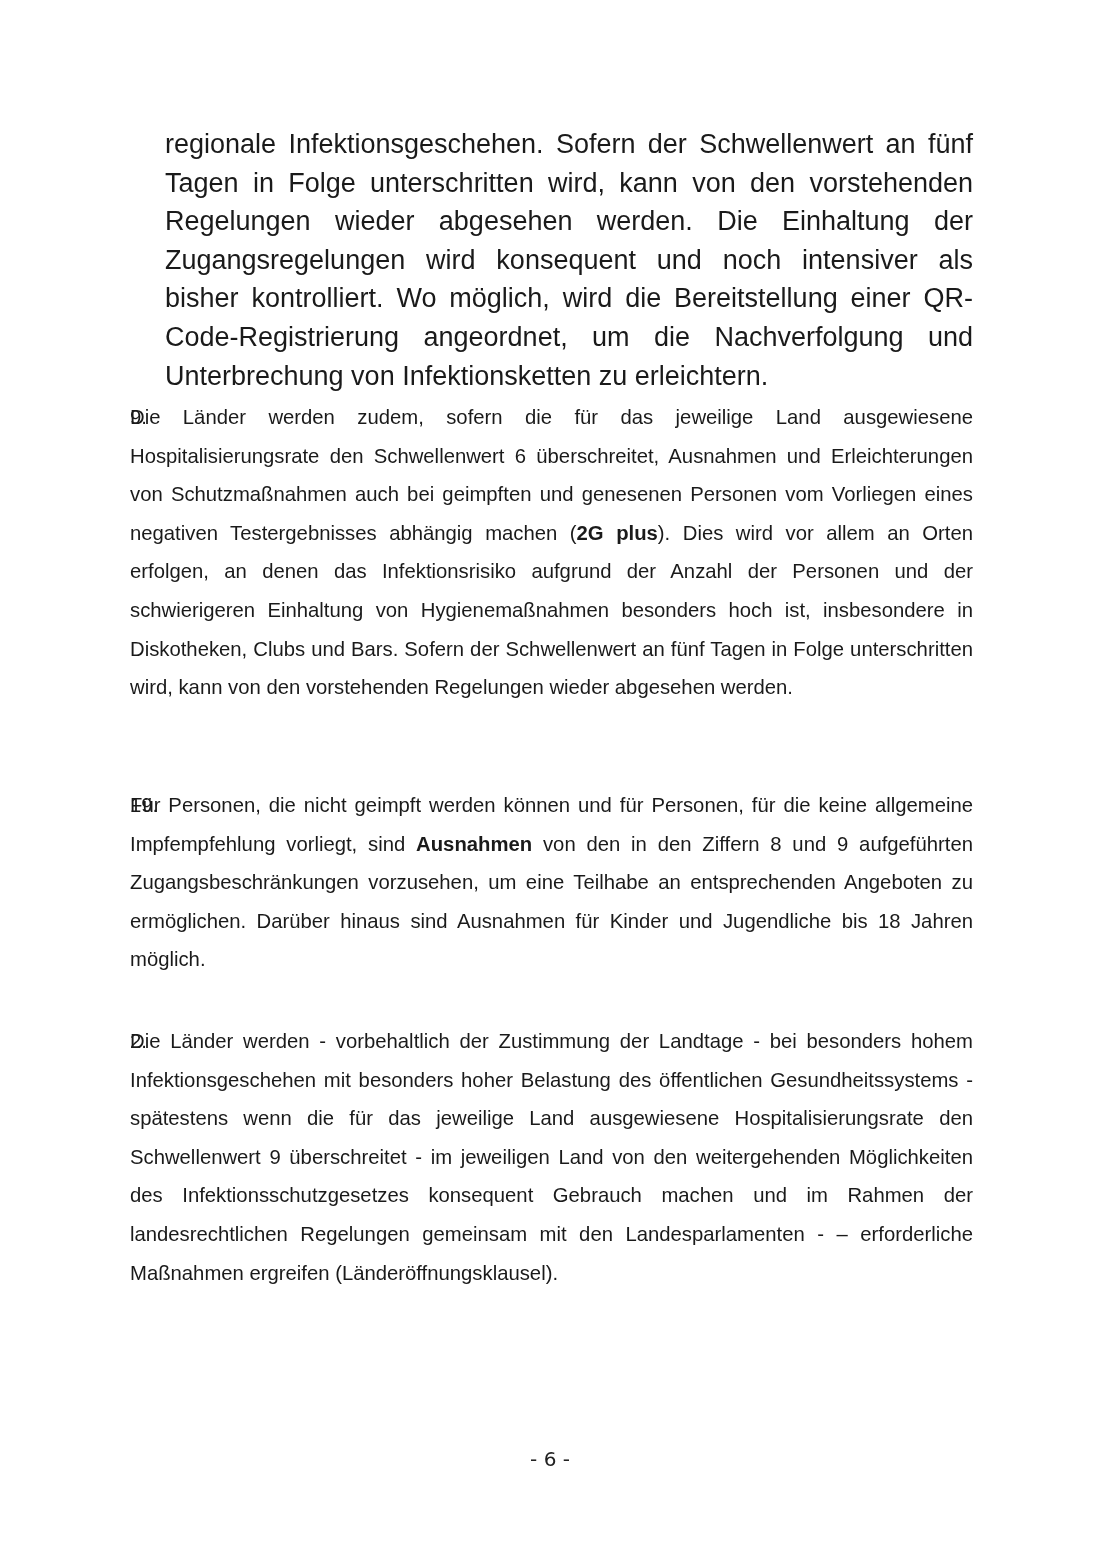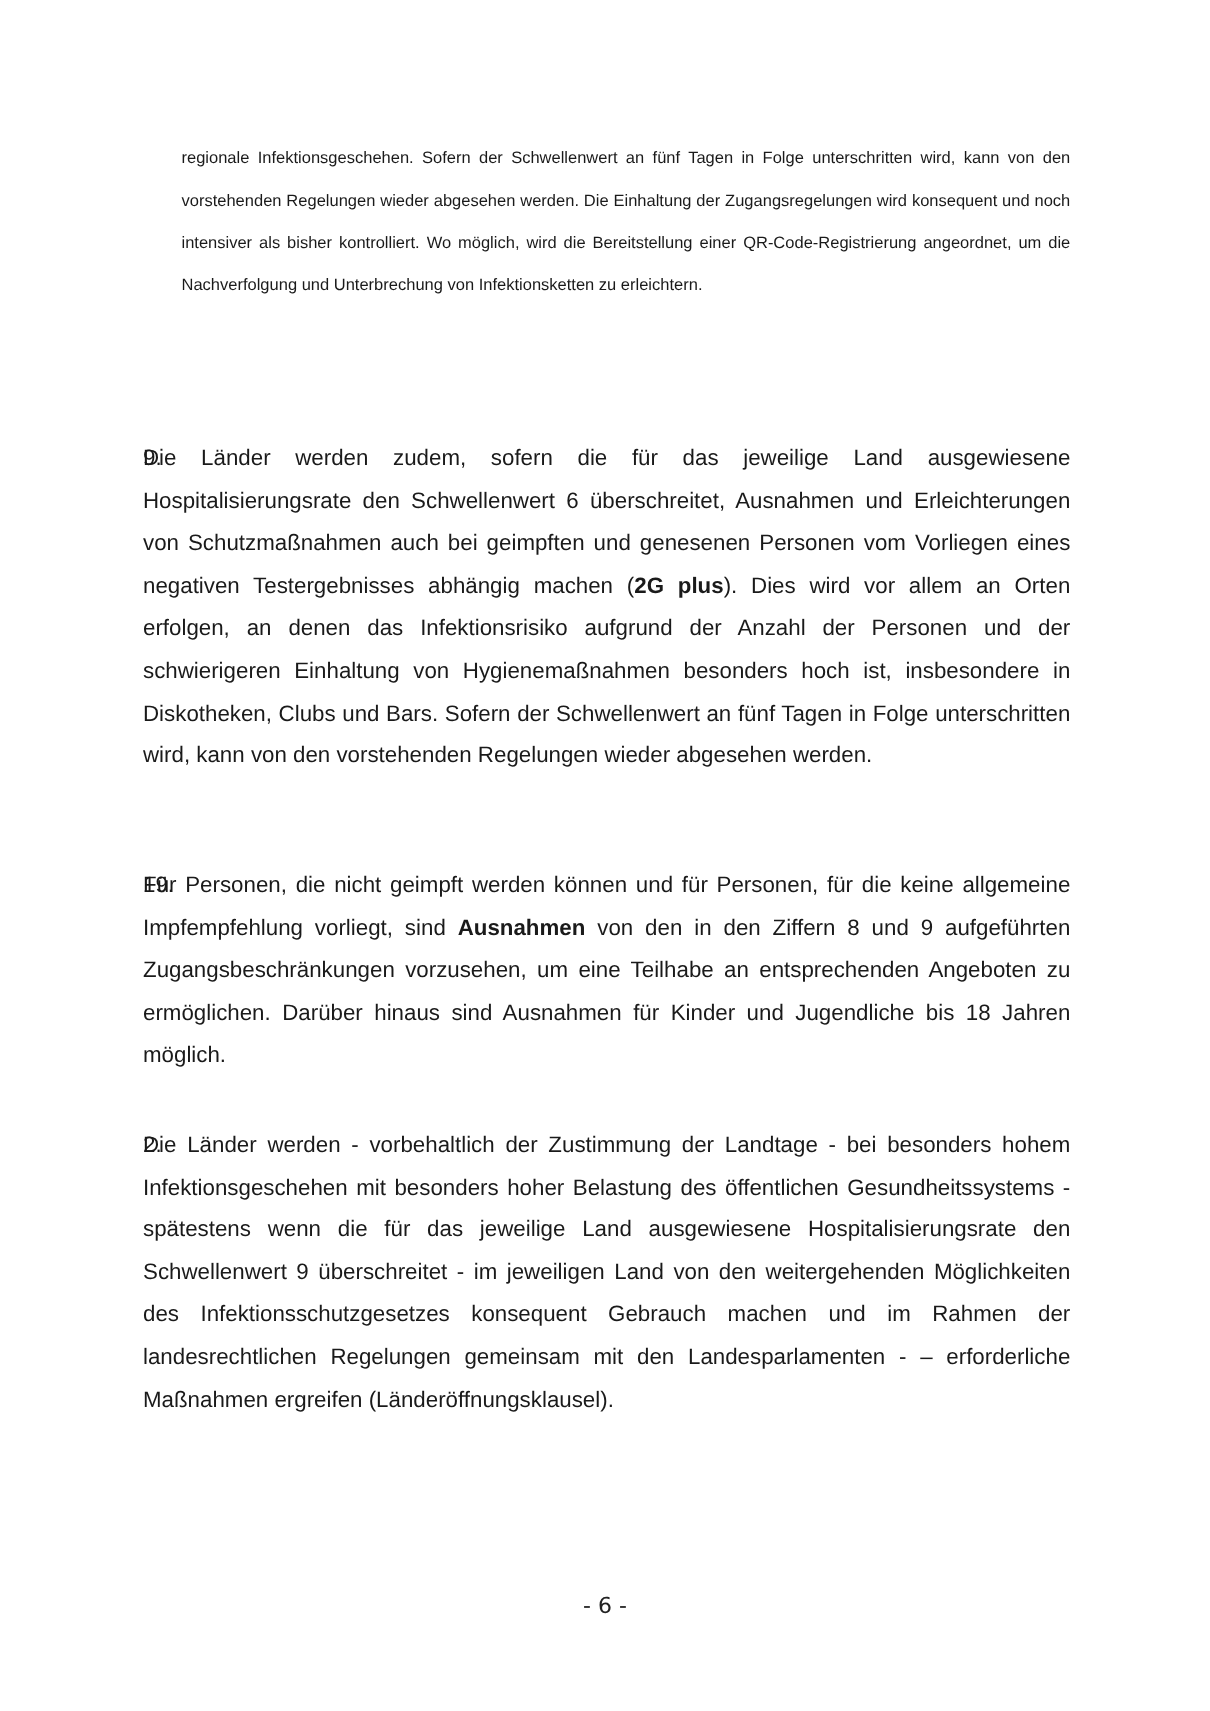--- a/index.html
+++ b/index.html
@@ -6,7 +6,7 @@
   body { width: 1100px; height: 1555px; position: relative; overflow: hidden;
          font-family: "Liberation Sans", sans-serif; color: #1a1a1a; }
   .page { position: absolute; left: 0; top: 0; width: 1100px; height: 1555px; }
-  .para { position: absolute; left: 165px; width: 808px; font-size: 15px; line-height: 38.6px;
+  .para { position: absolute; left: 165px; width: 808px; font-size: 27px; line-height: 38.6px;
           text-align: justify; margin: 0; }
   .item { position: absolute; left: 130px; width: 843px; font-size: 20.3px; line-height: 38.6px; margin: 0; }
   .item .num { position: absolute; left: 0; top: 0; width: 35px; }

